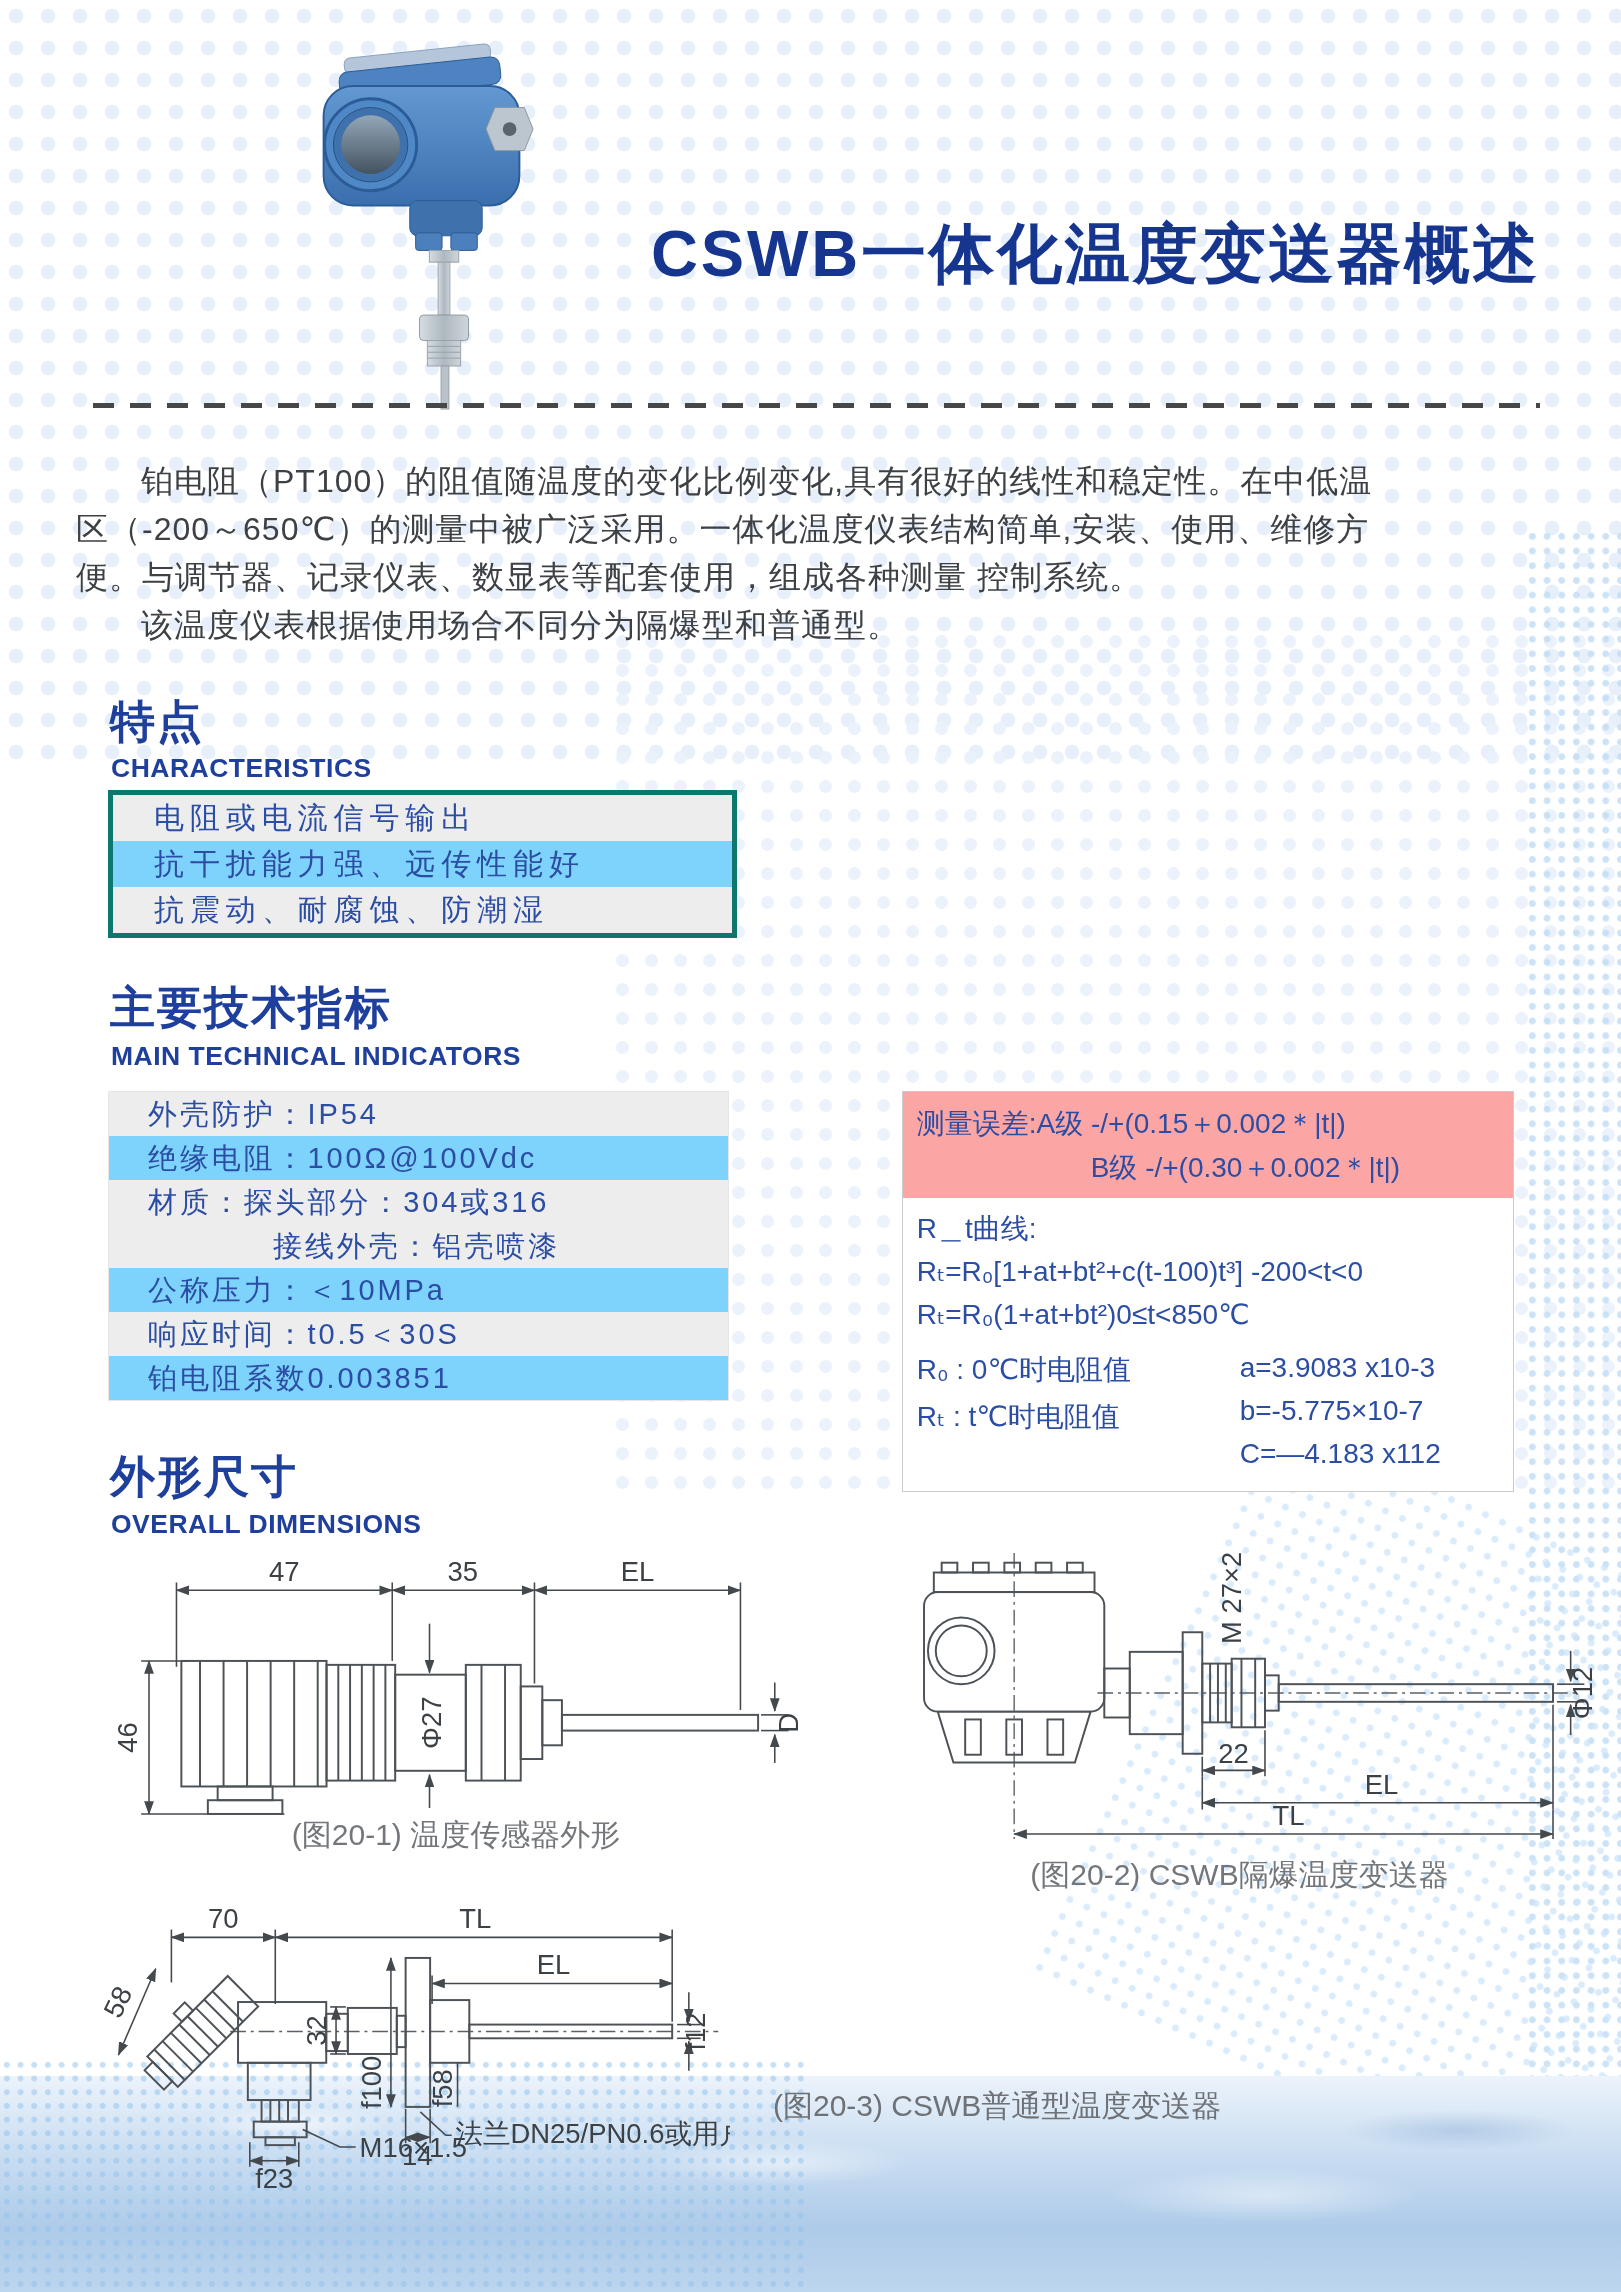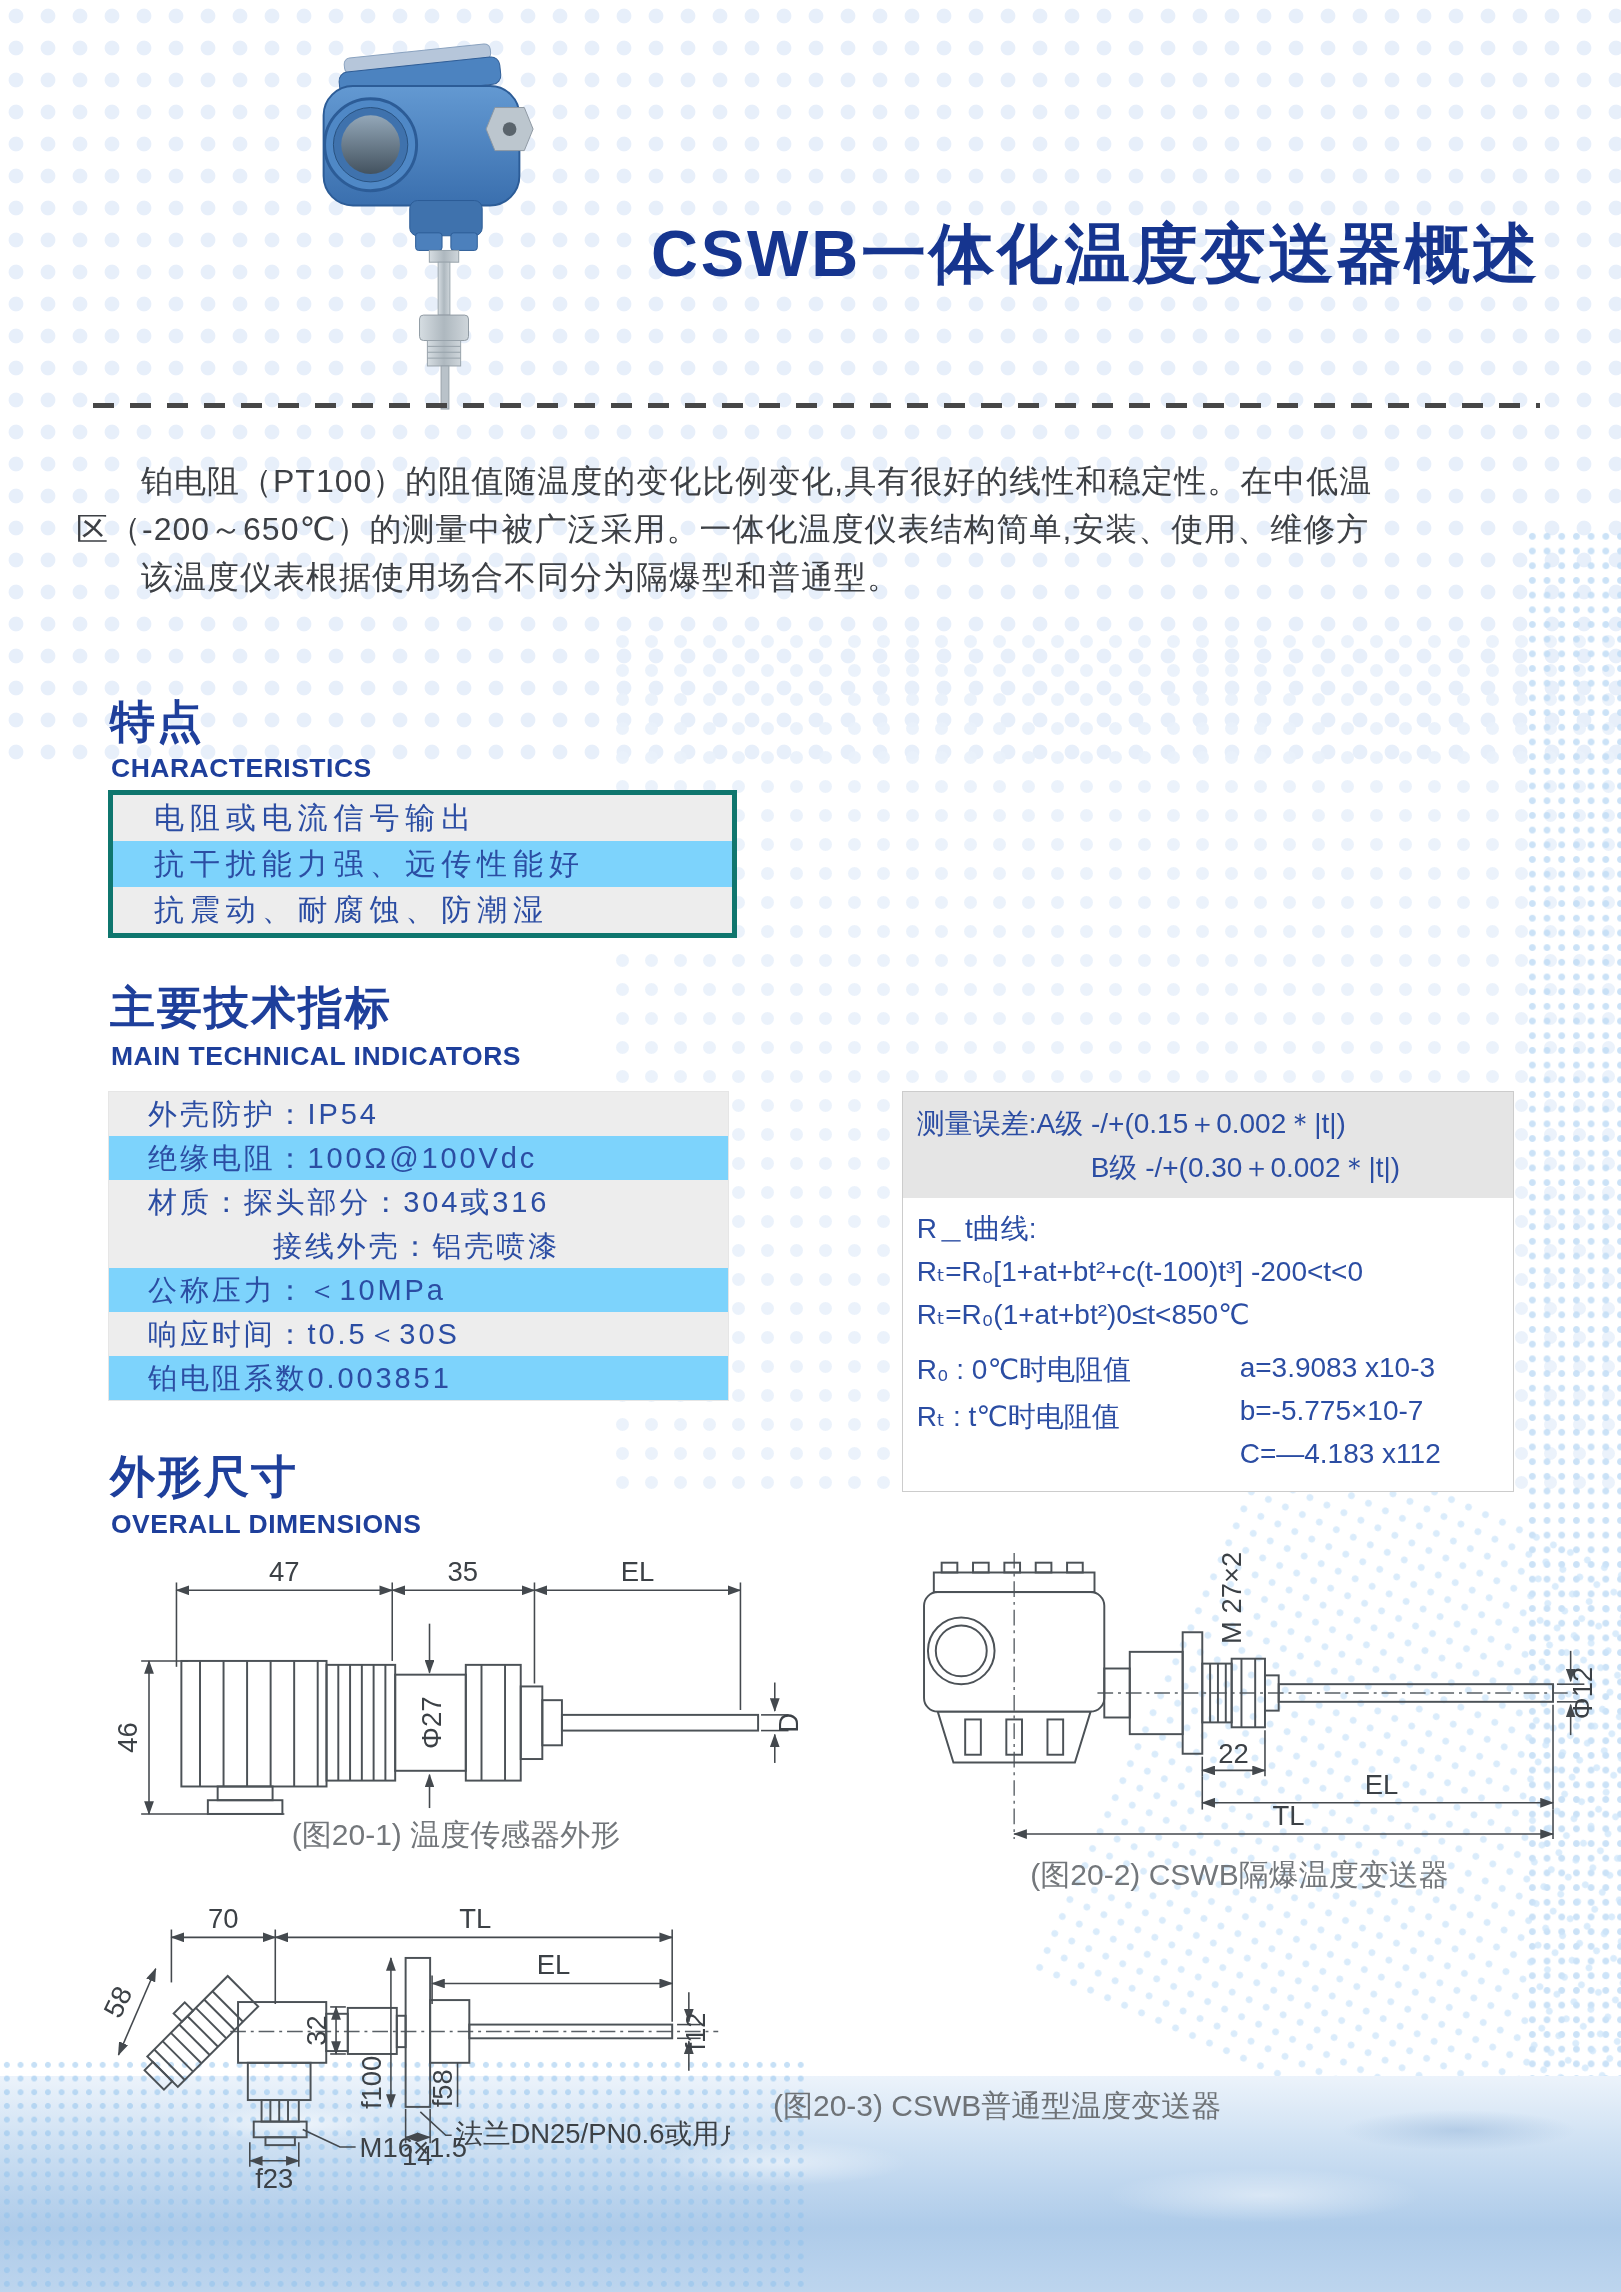--- a/index.html
+++ b/index.html
@@ -142,6 +142,7 @@
   <div class="intro">
     <div class="indent">铂电阻（PT100）的阻值随温度的变化比例变化,具有很好的线性和稳定性。在中低温</div>
     <div>区（-200～650℃）的测量中被广泛采用。一体化温度仪表结构简单,安装、使用、维修方</div>
+    <div>便。与调节器、记录仪表、数显表等配套使用，组成各种测量 控制系统。</div>
     <div class="indent">该温度仪表根据使用场合不同分为隔爆型和普通型。</div>
   </div>
 

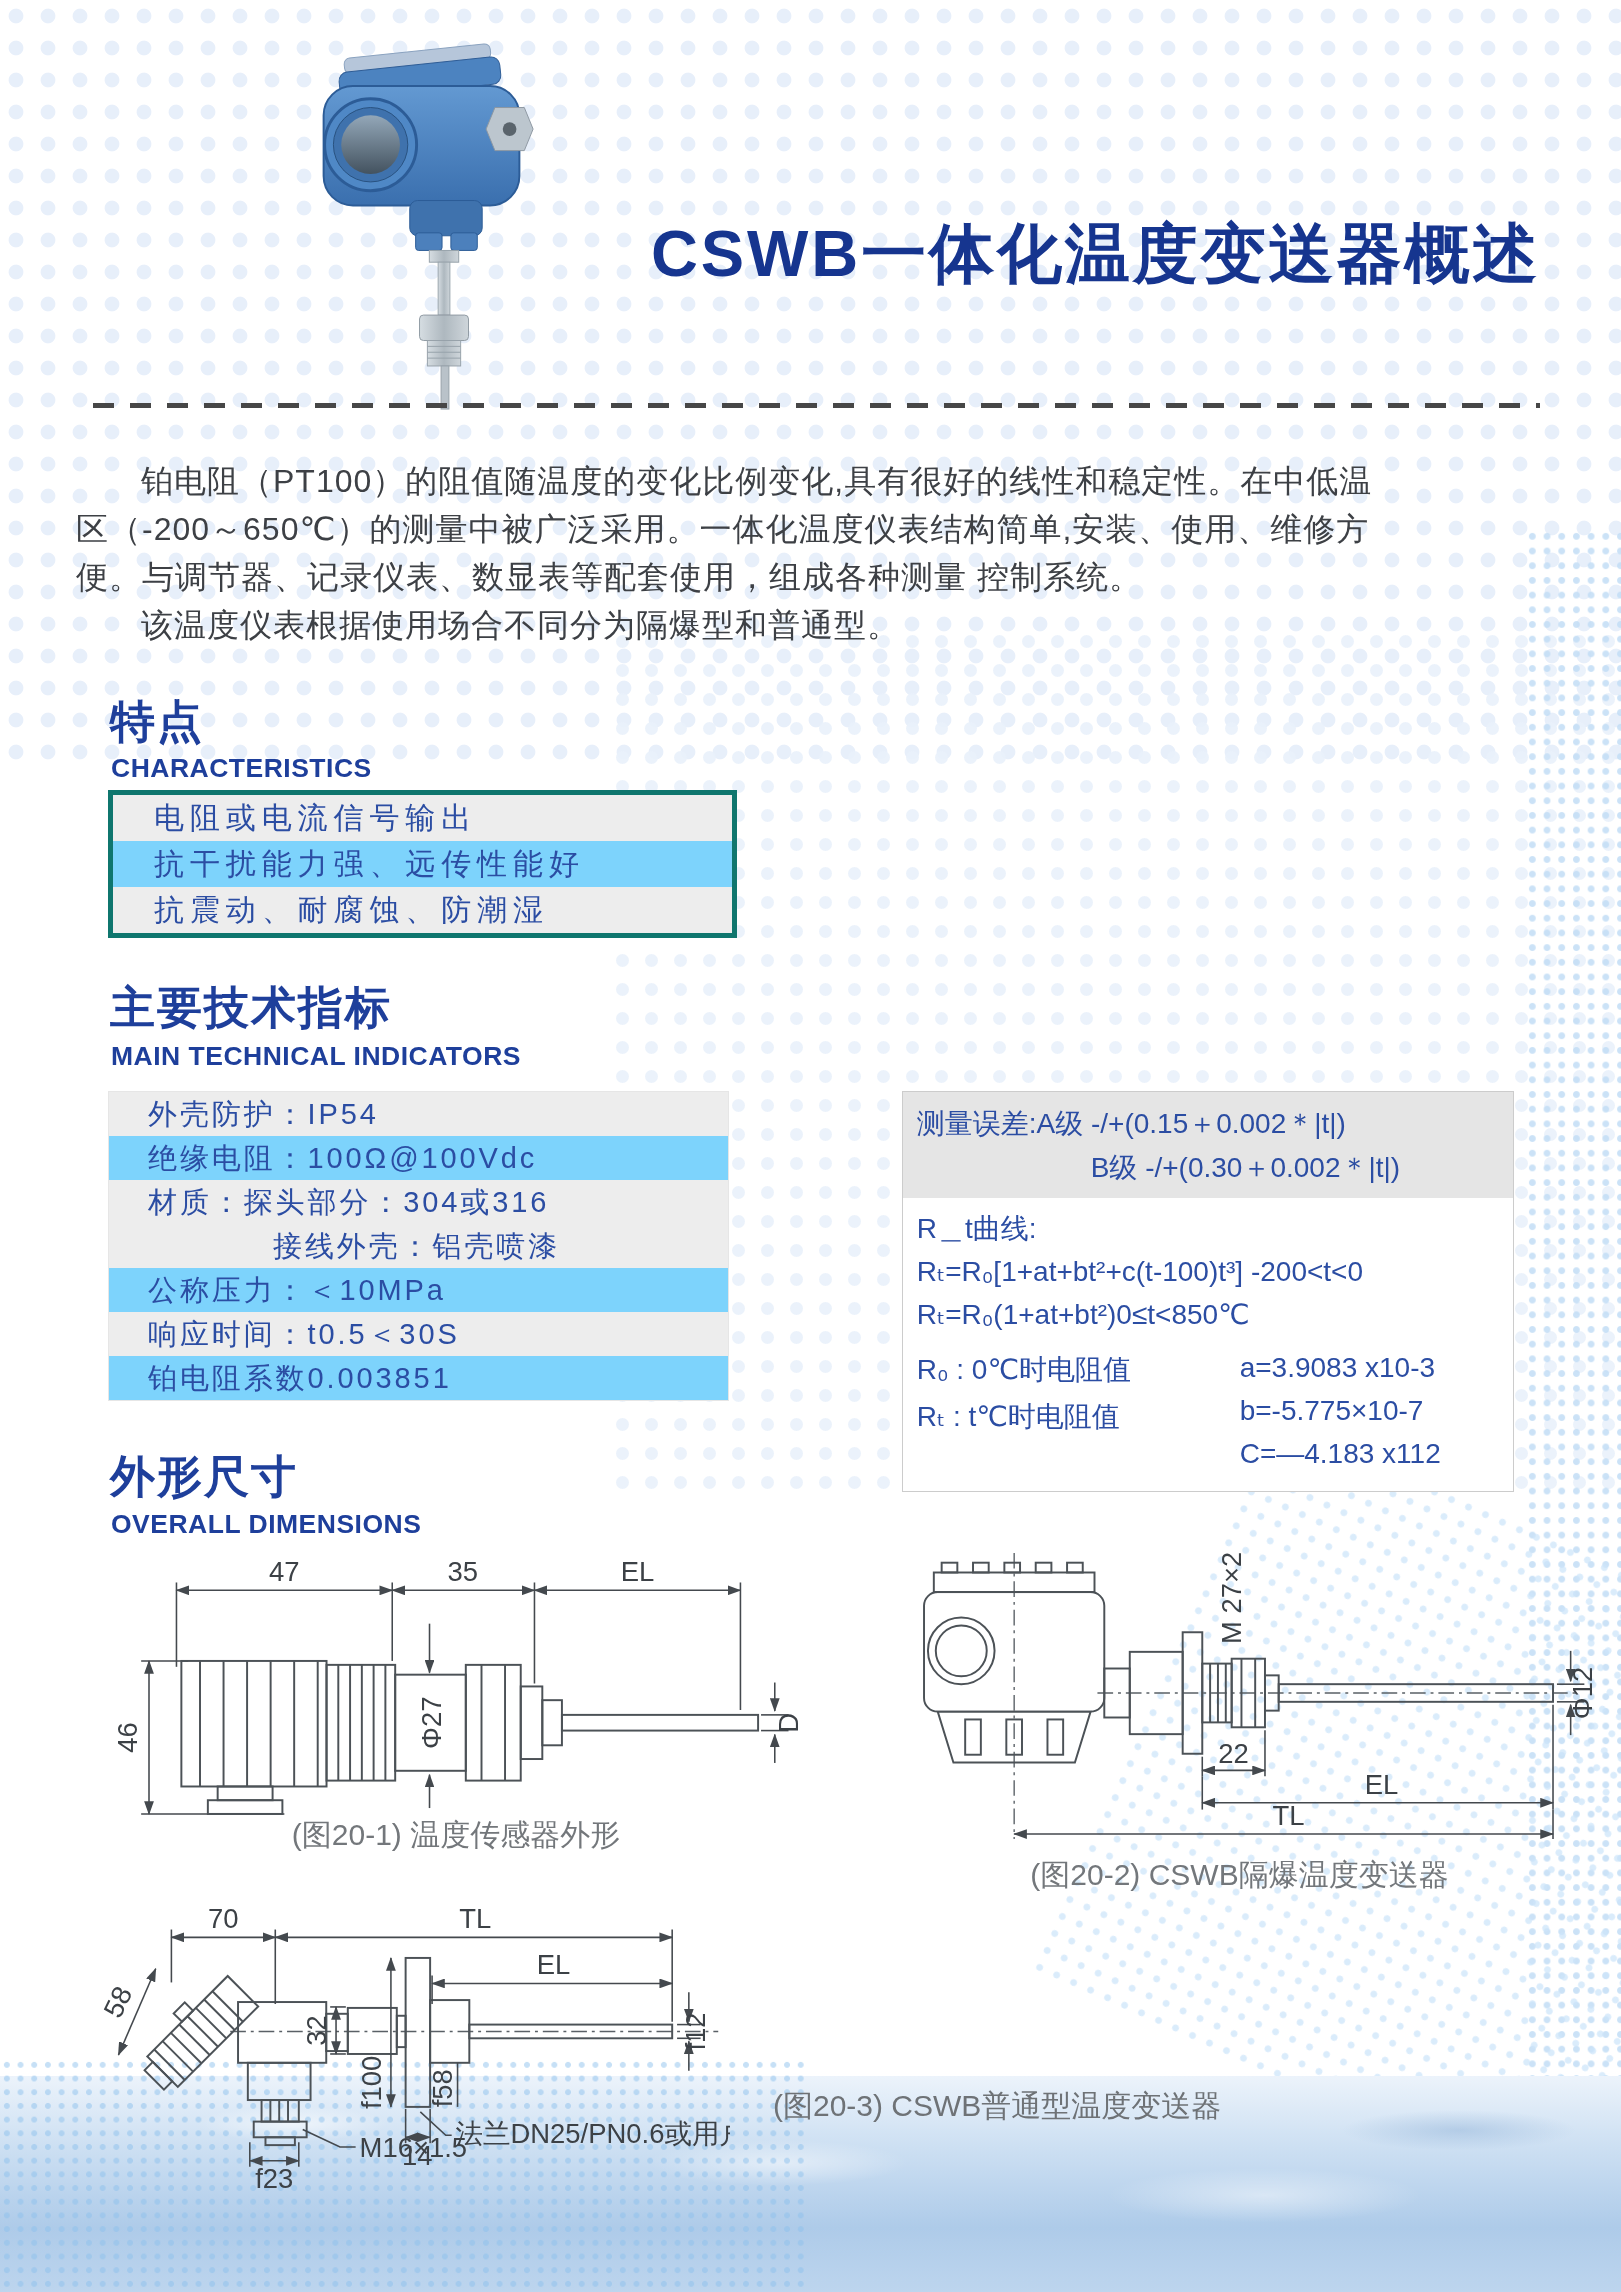--- a/index.html
+++ b/index.html
@@ -71,7 +71,7 @@
   
   .error-box{position:absolute;left:902px;top:1091px;width:610px;background:#ffffff;
     border:1px solid #cccccc;color:#2b4da3;font-size:28px;}
-  .error-head{background:#e5e5e5;padding:9.8px 13.7px 7.8px 13.7px;line-height:44px;}
+  .error-head{background:#fca5a5;padding:9.8px 13.7px 7.8px 13.7px;line-height:44px;}
   .error-head .line-b{padding-left:174px;}
   .error-body{padding:9.8px 13.7px 15.7px 13.7px;line-height:43px;}
   .f2row{display:flex;}

